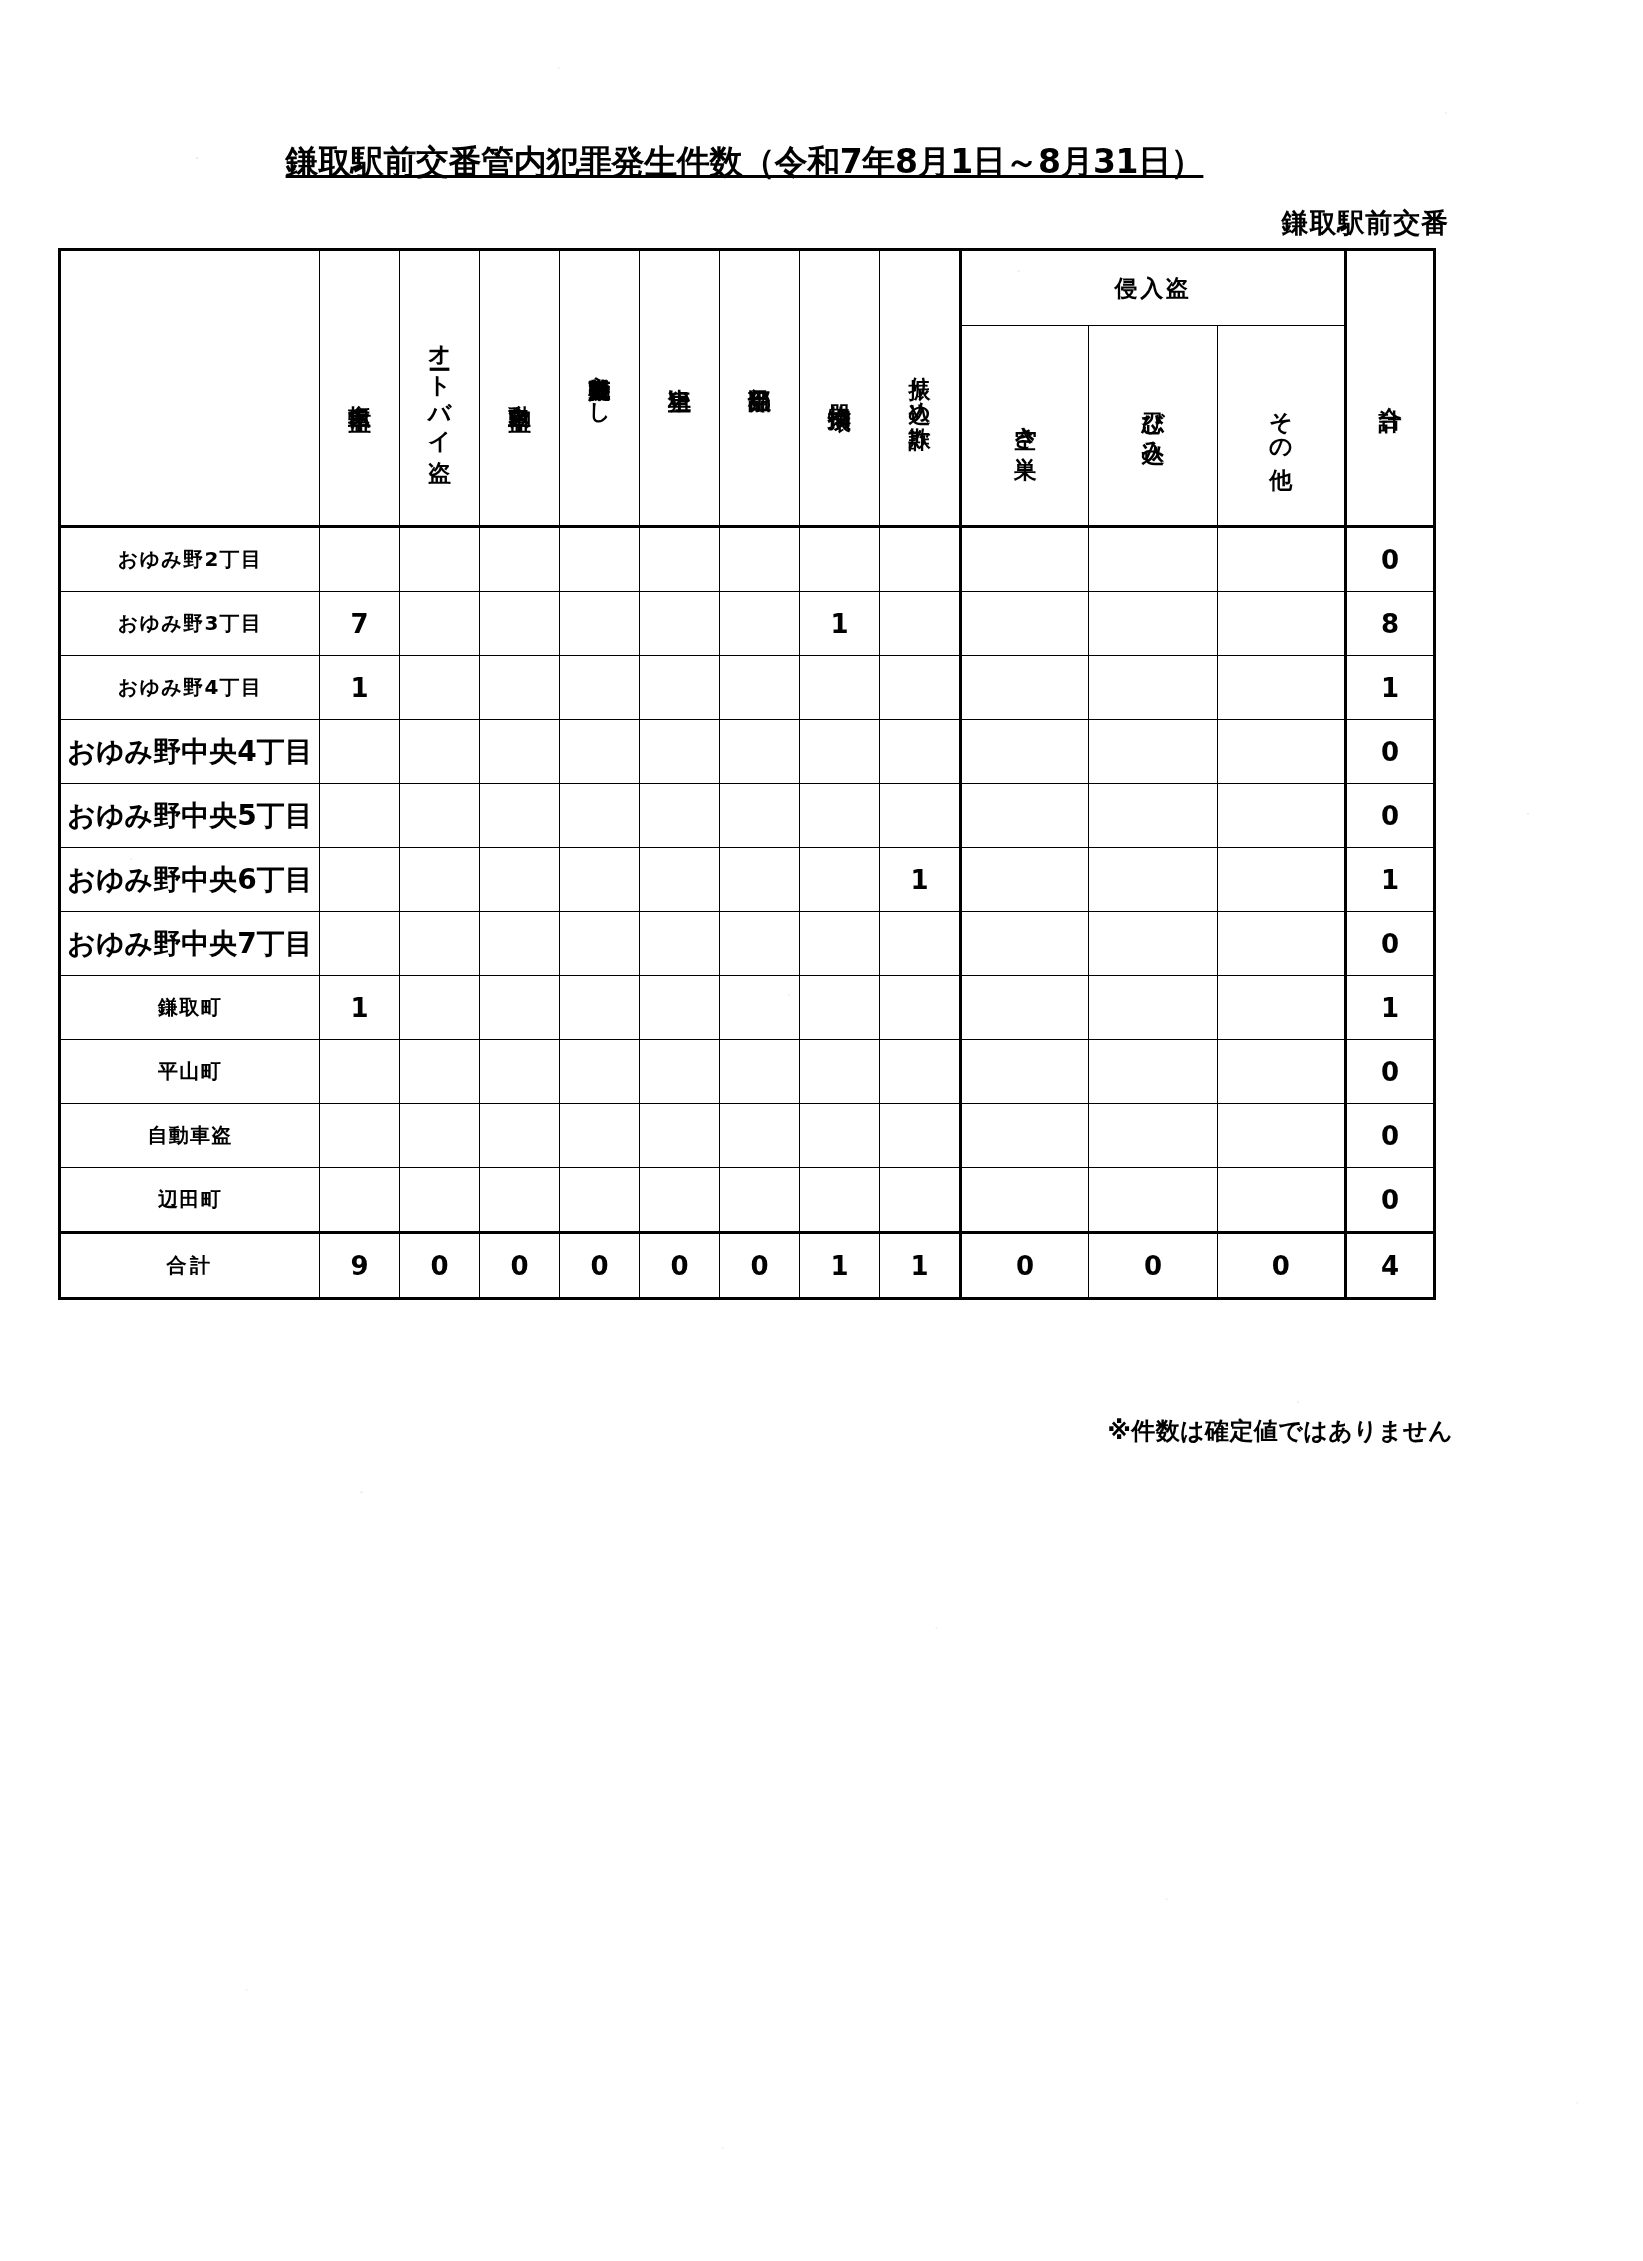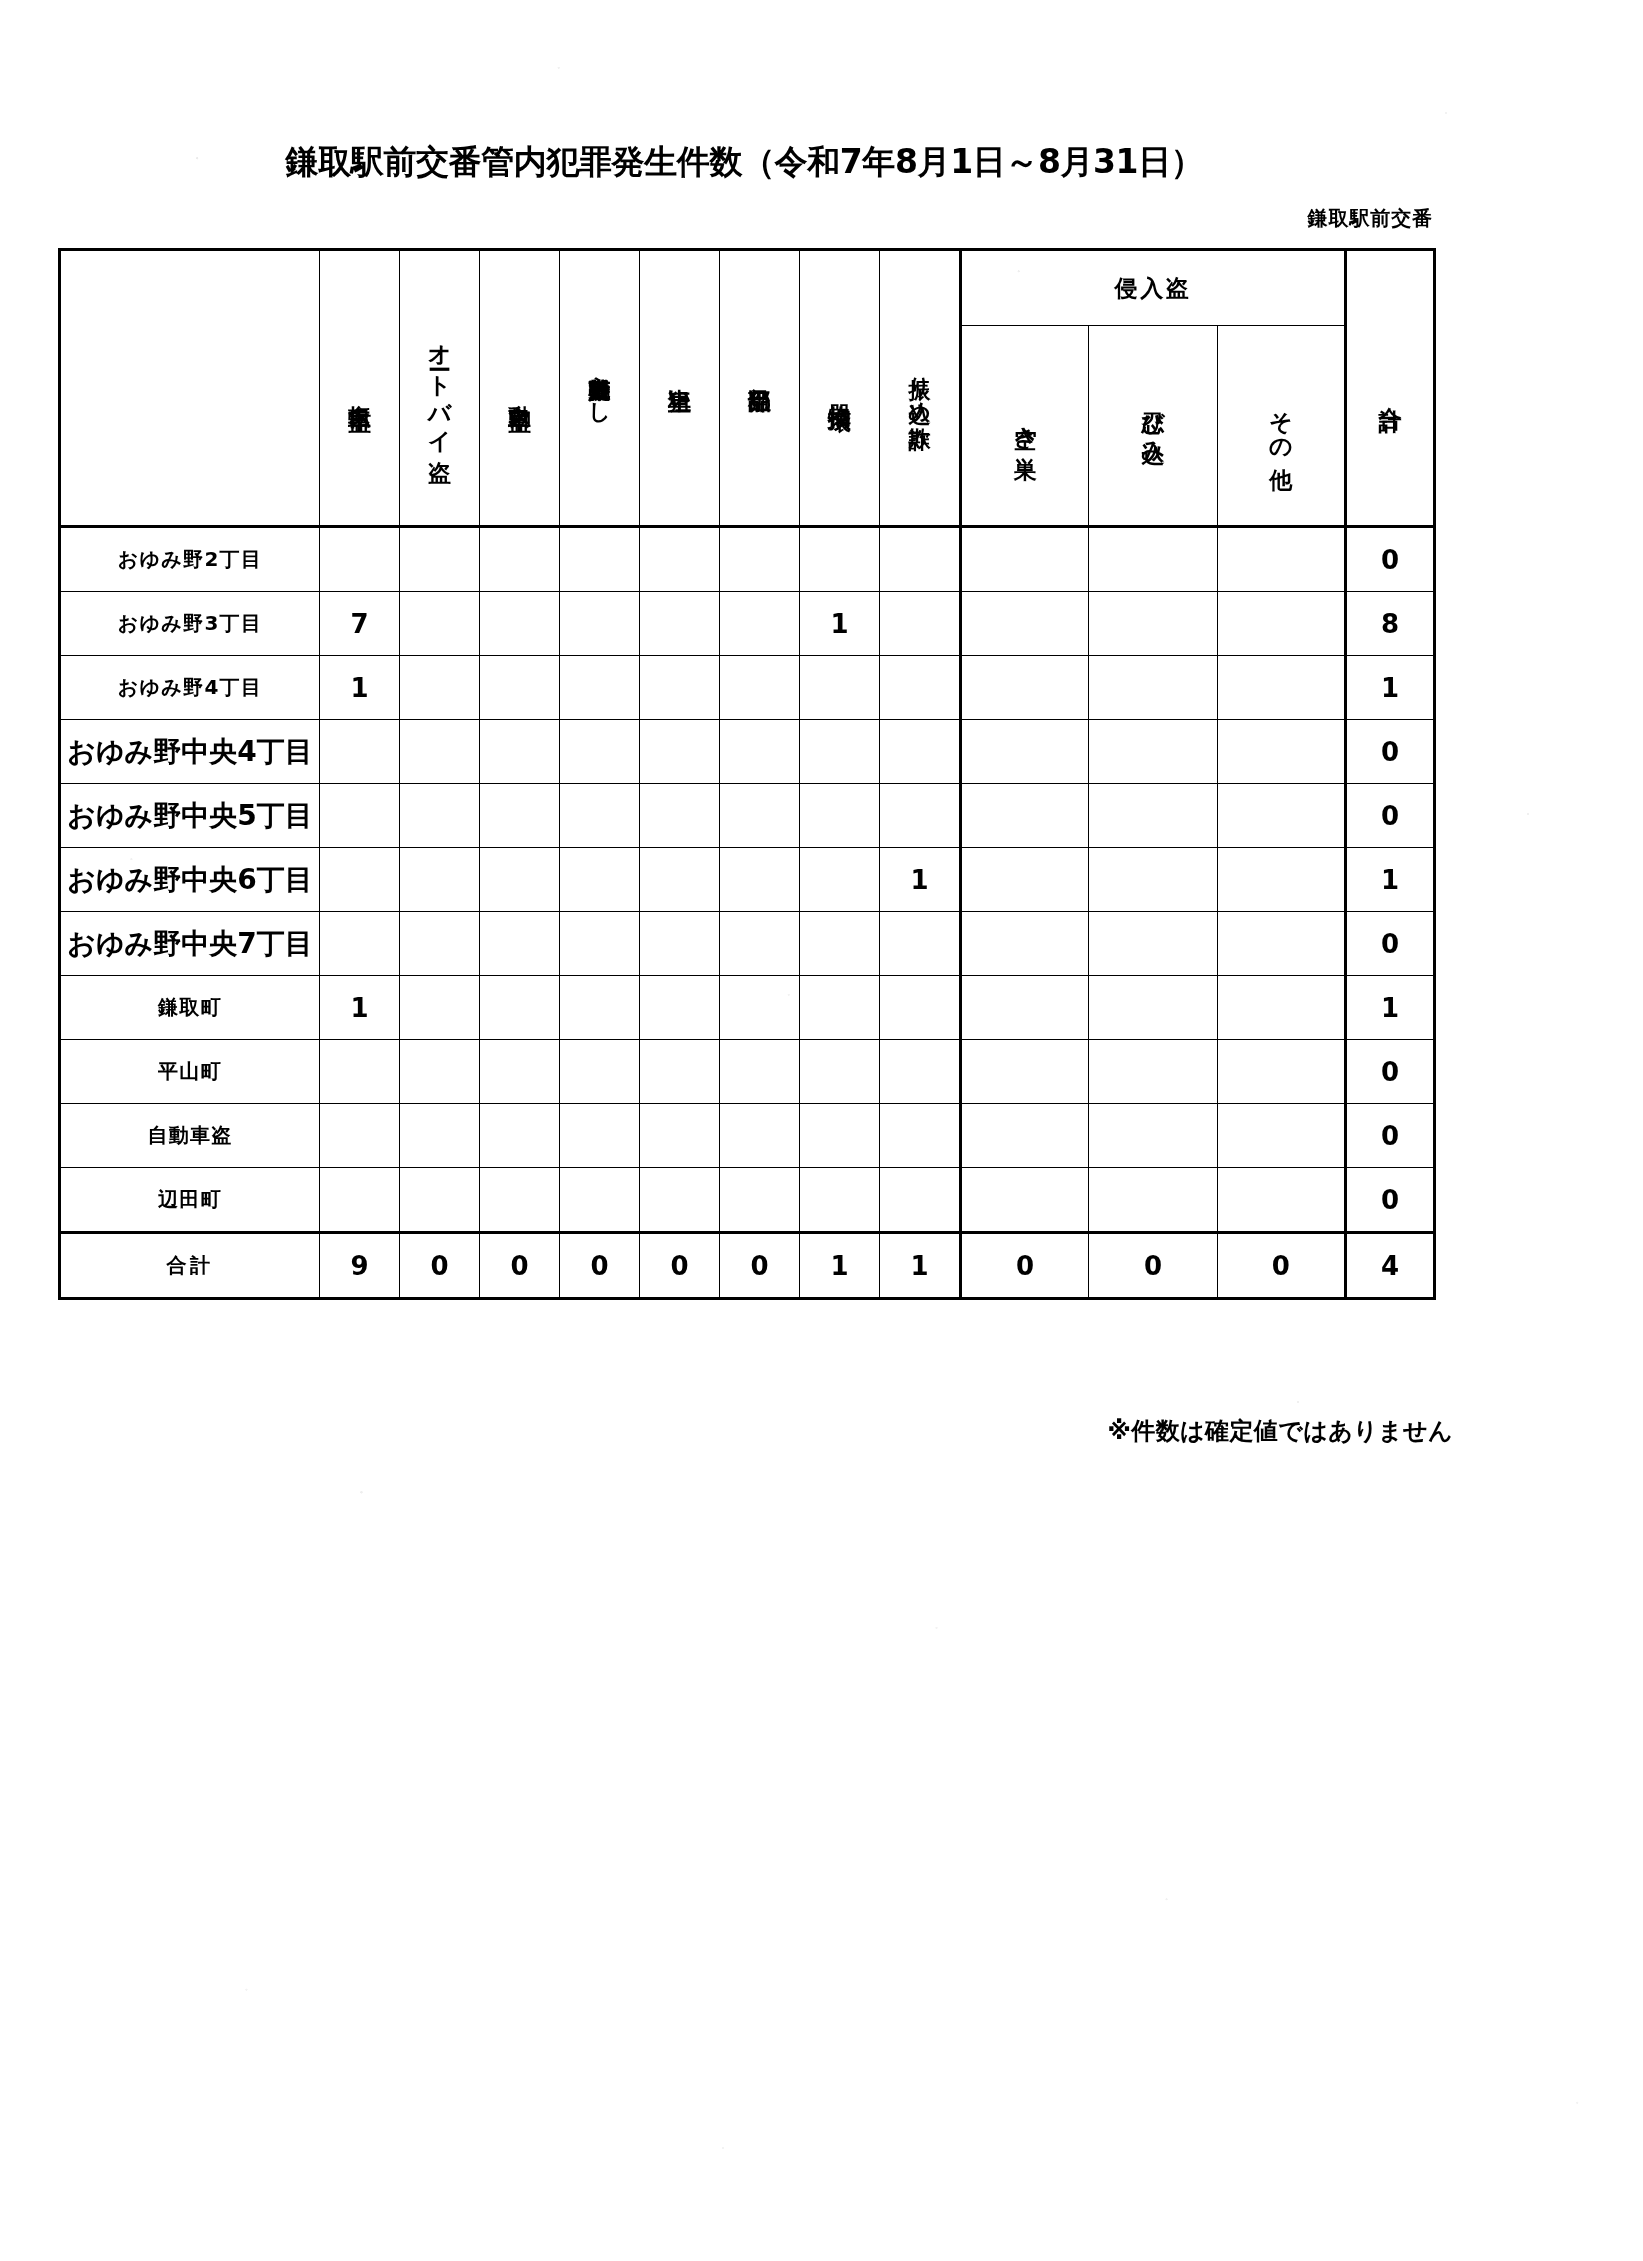--- a/index.html
+++ b/index.html
@@ -58,6 +58,7 @@
     letter-spacing: -0.4px;
     white-space: nowrap;
     line-height: 1.1;
+    text-decoration: underline;
   }
   .doc-subtitle {
     position: absolute;

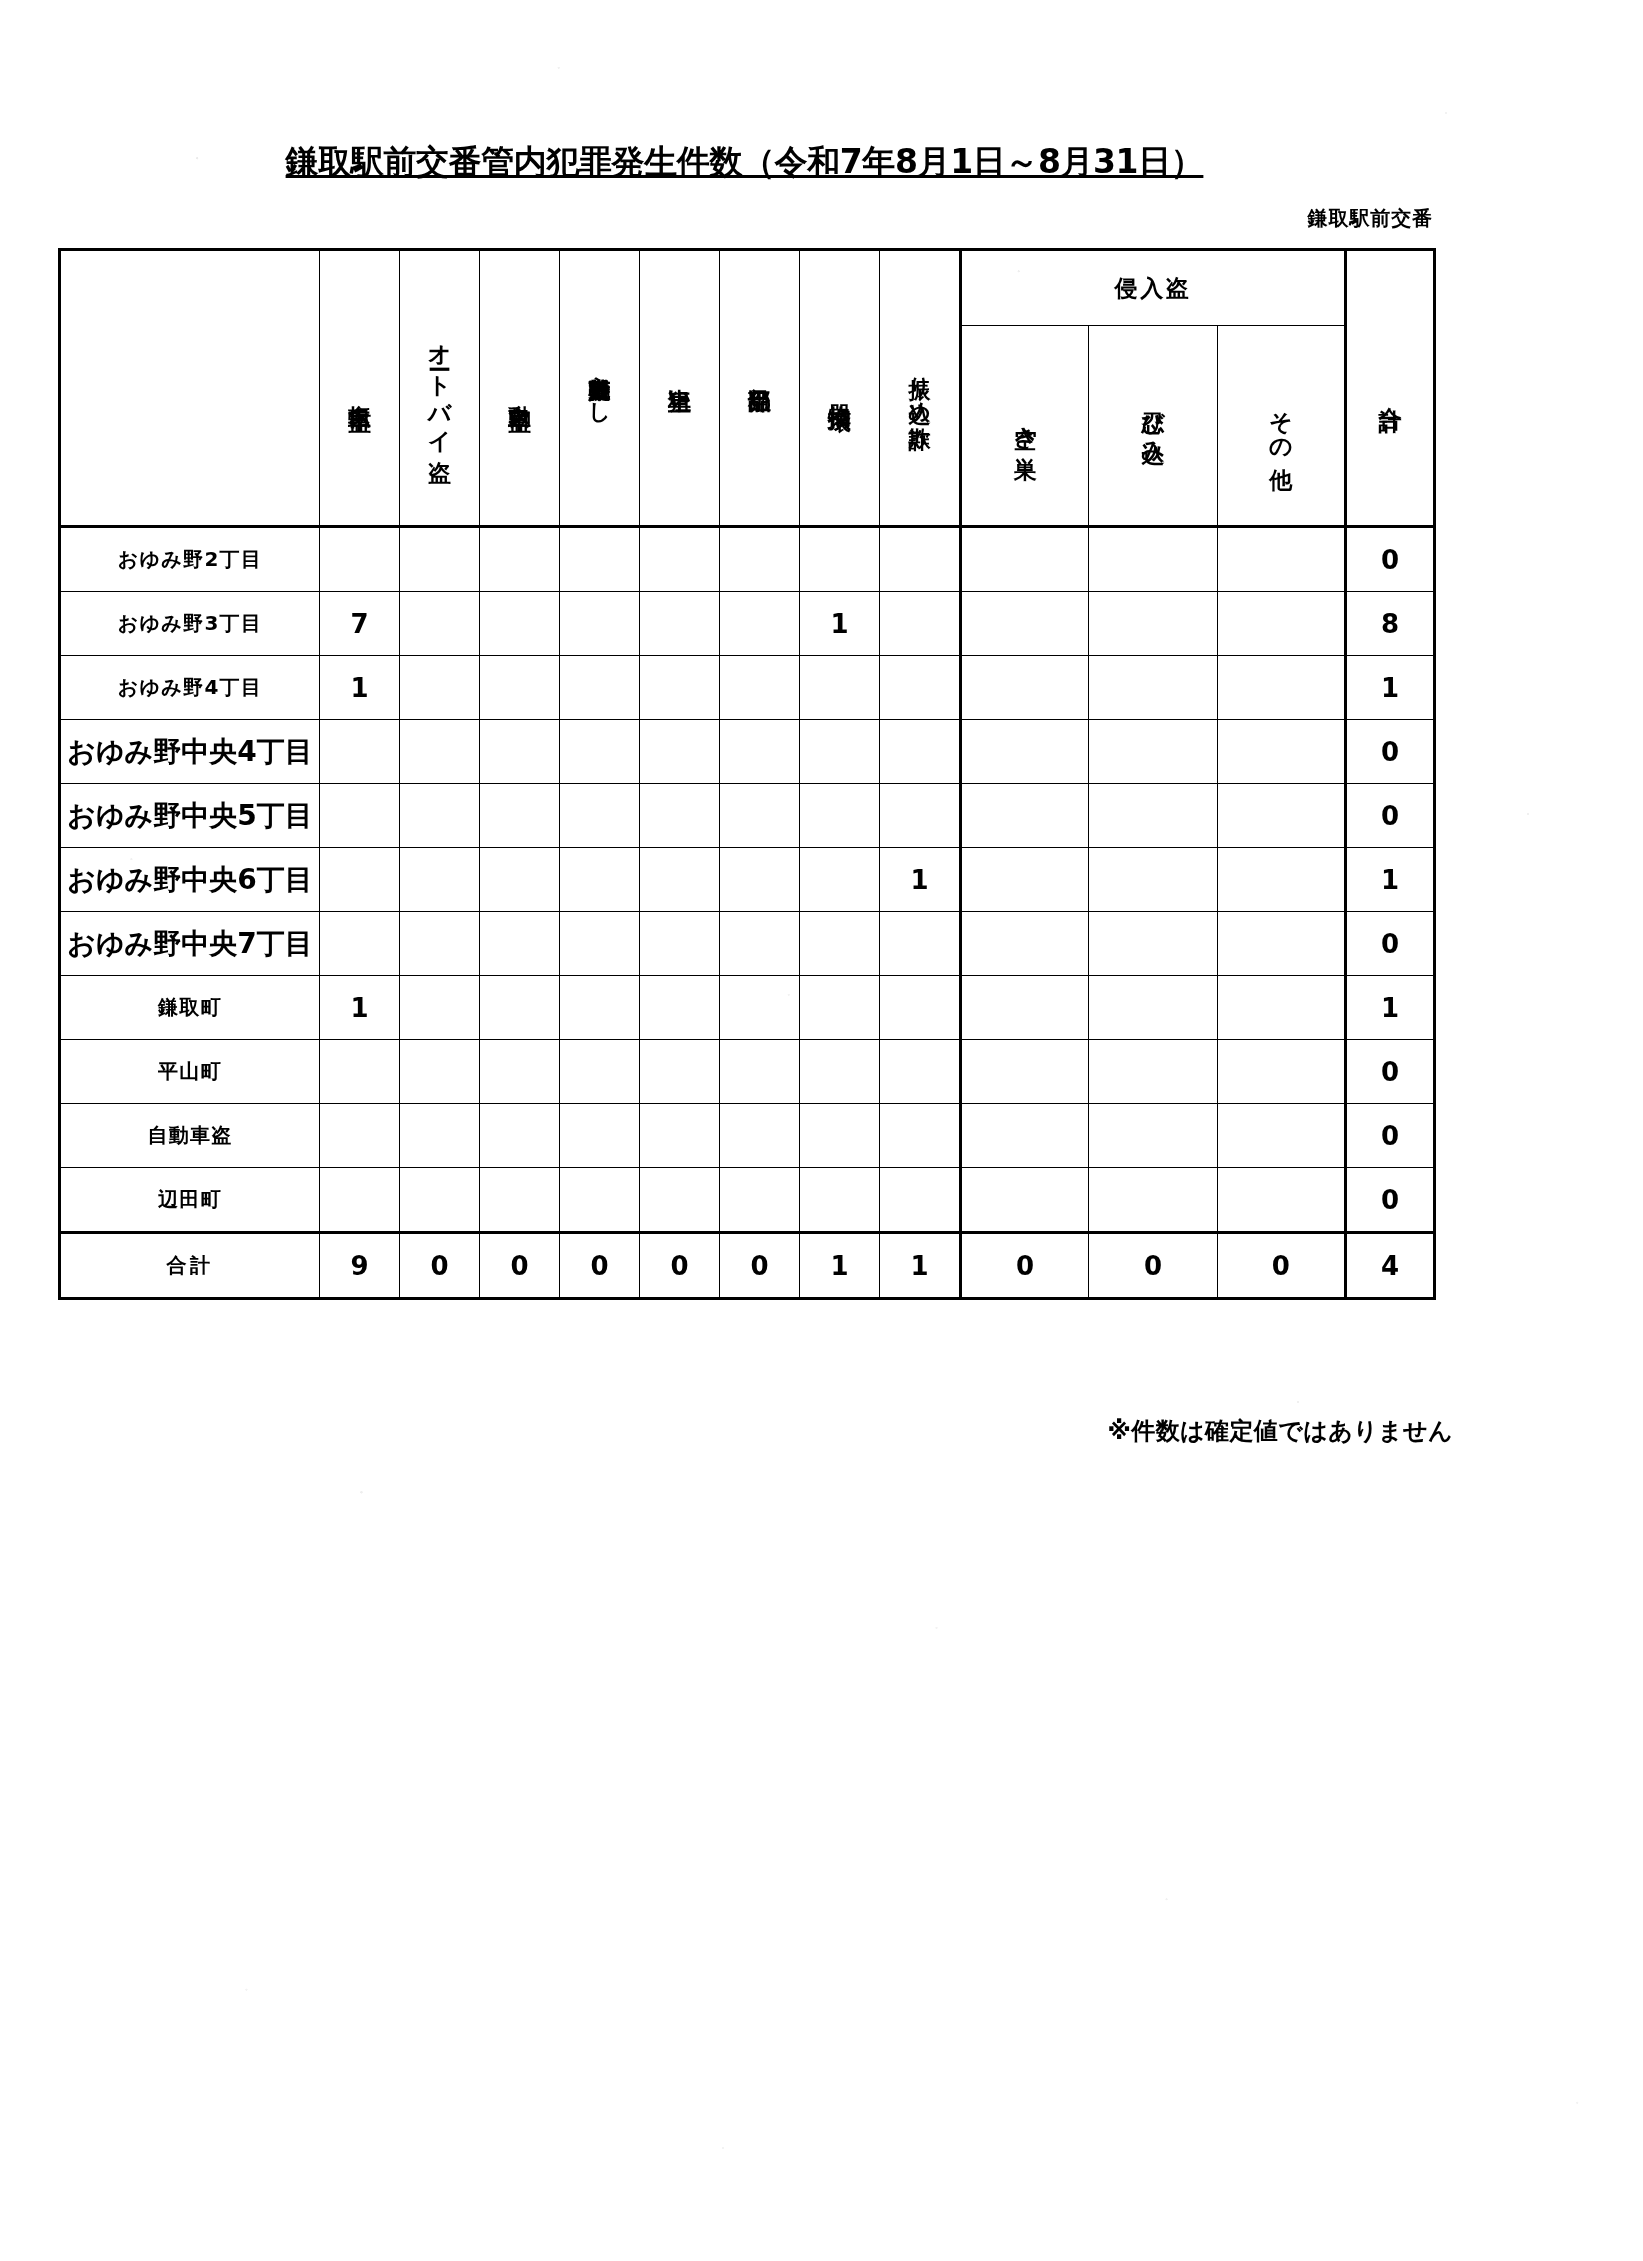--- a/index.html
+++ b/index.html
@@ -62,9 +62,9 @@
   }
   .doc-subtitle {
     position: absolute;
-    right: 210px;
+    right: 194px;
     top: 205px;
-    font-size: 20px;
+    font-size: 27px;
     font-weight: bold;
     letter-spacing: 0.9px;
     white-space: nowrap;

